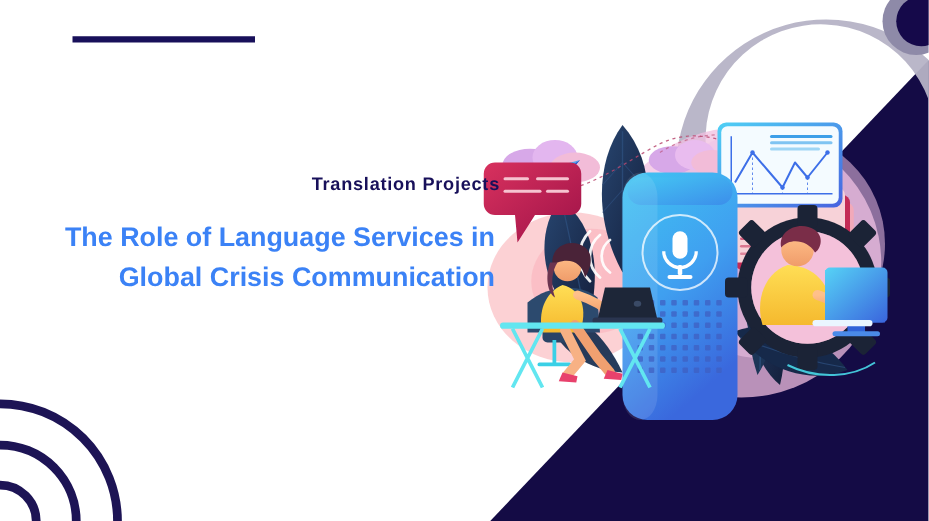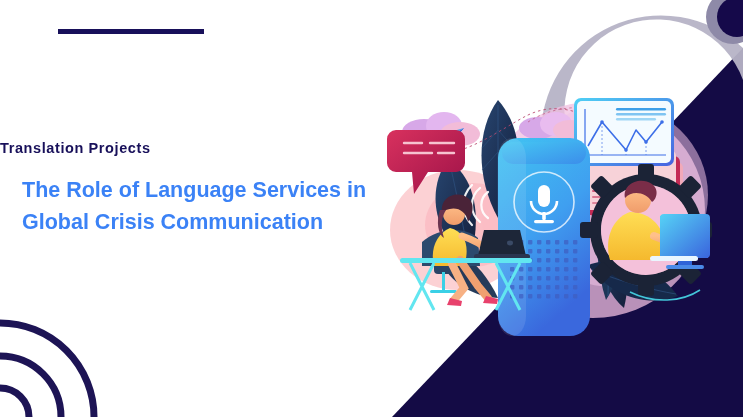--- a/index.html
+++ b/index.html
@@ -33,7 +33,7 @@
     left: 0;
     top: 140px;
     width: 400px;
-    text-align: left;
+    text-align: right;
     z-index: 20;
   }
   .eyebrow {

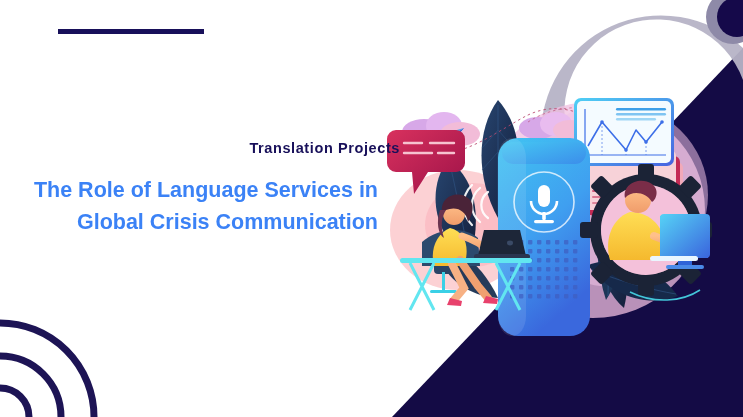--- a/index.html
+++ b/index.html
@@ -50,7 +50,7 @@
     color: #3b82f6;
     margin: 0;
     line-height: 1.45;
-    padding: 0 22px;
+    padding: 0 4px;
   }
 
   

